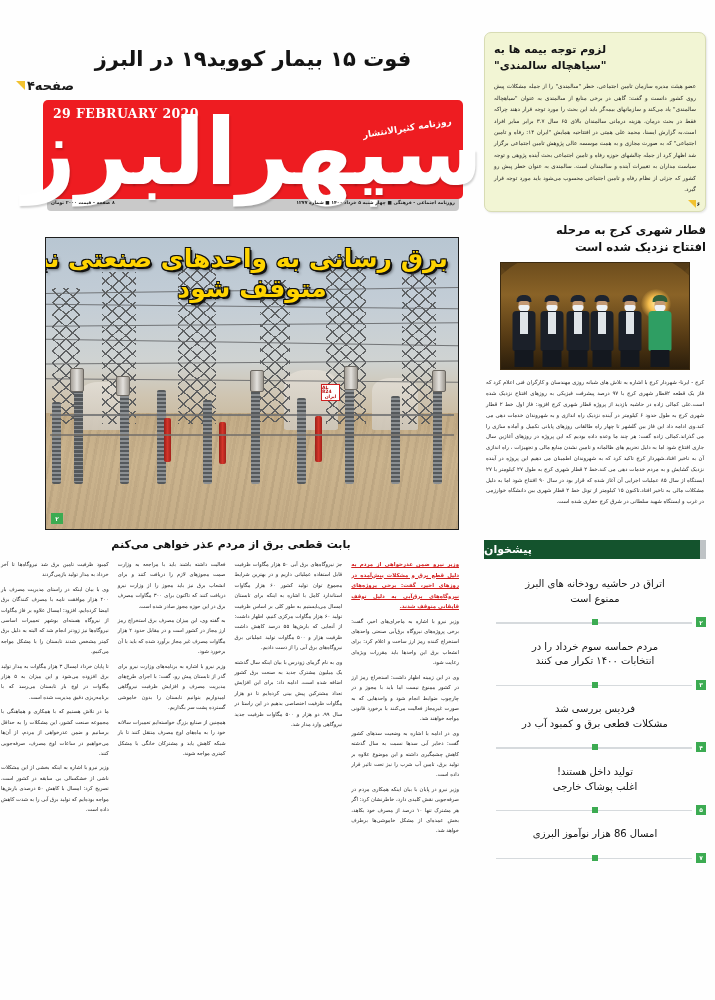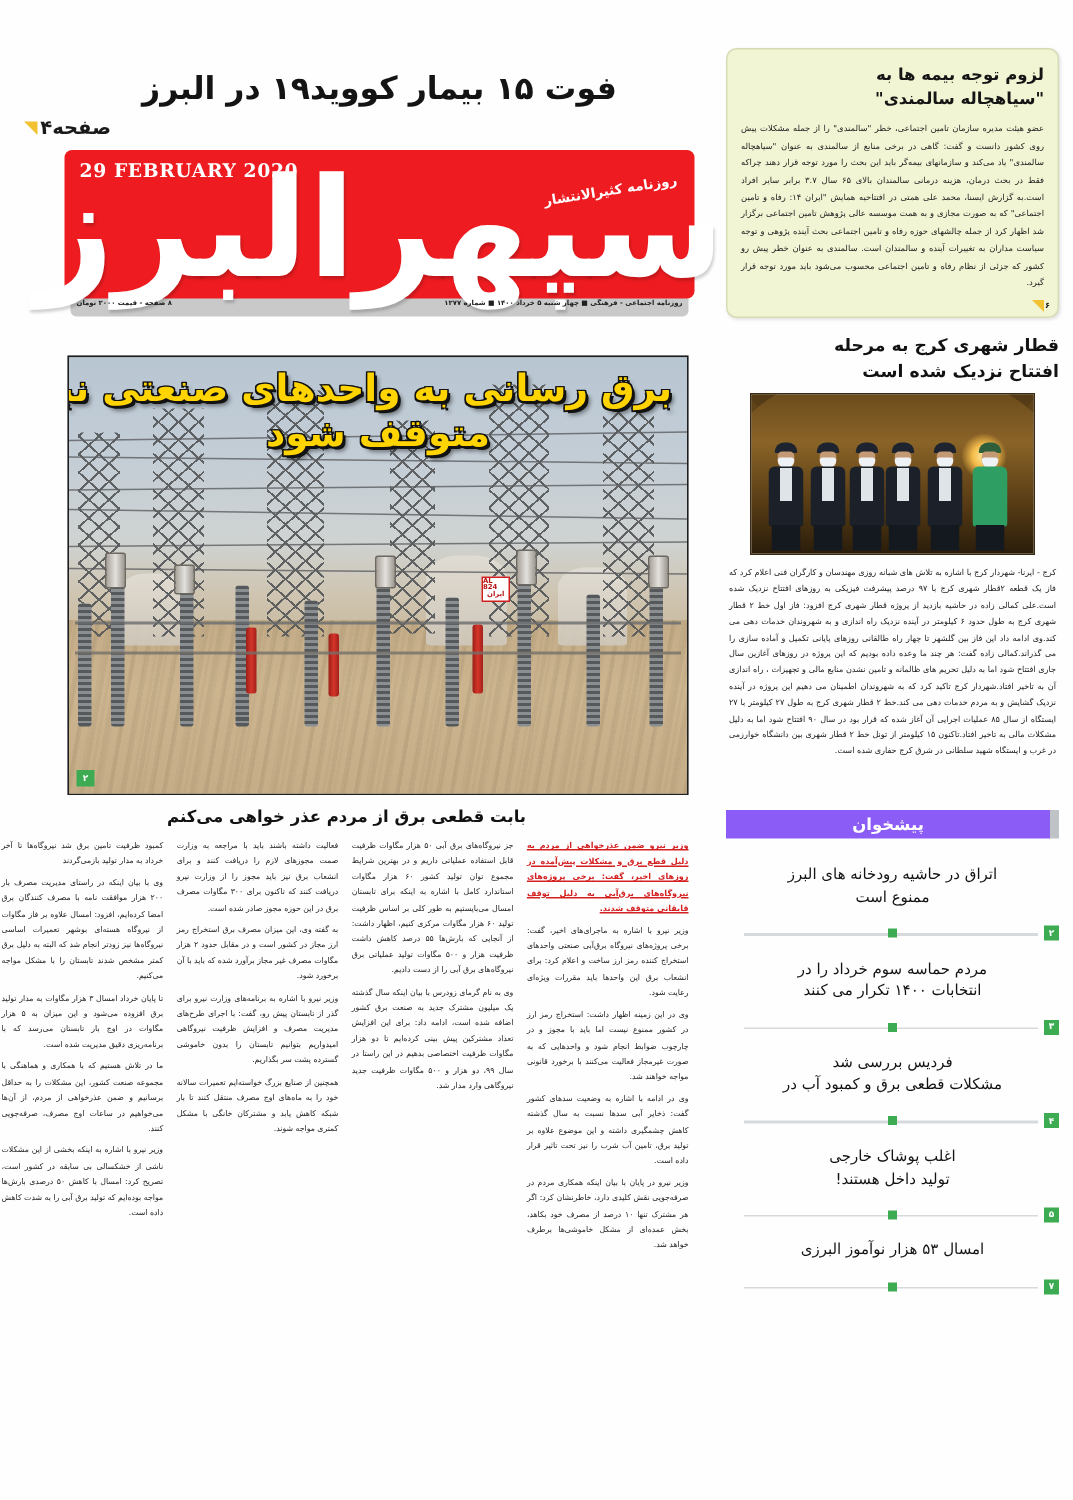--- a/index.html
+++ b/index.html
@@ -363,7 +363,7 @@
     box-shadow: 1px 1px 2px rgba(0,0,0,0.10);
   }
   .yellow-title {
-    text-align: right;
+    text-align: left;
     font-size: 11px;
     font-weight: bold;
     color: #151515;

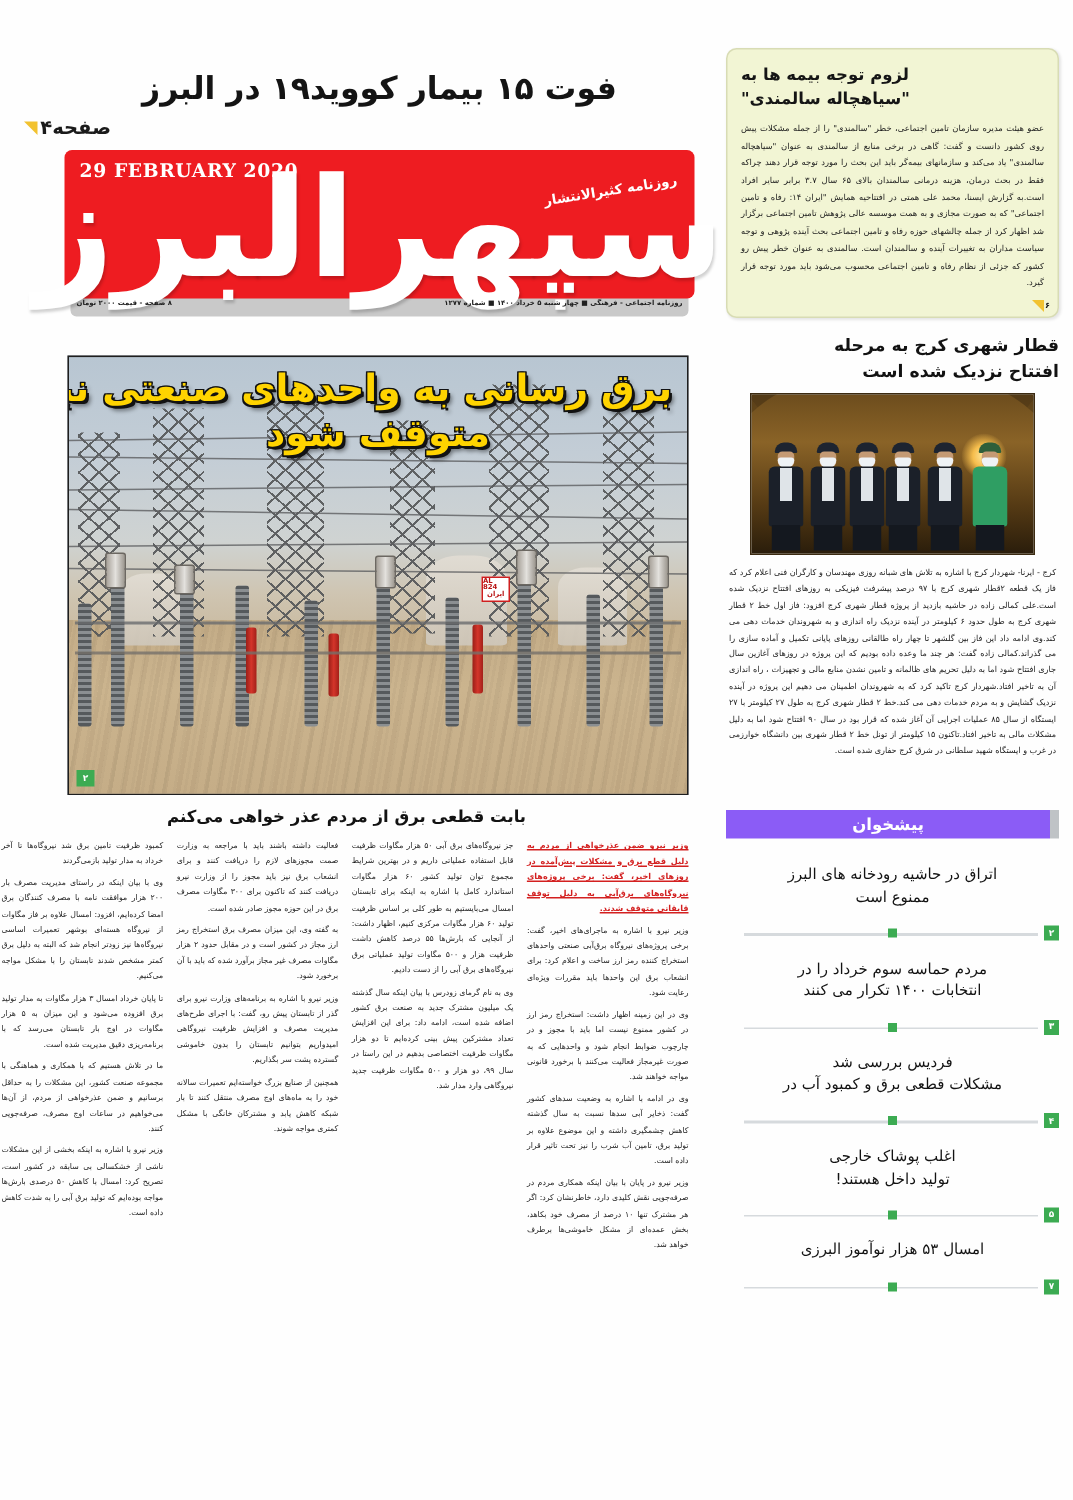--- a/index.html
+++ b/index.html
@@ -520,10 +520,10 @@
   .green-banner-fill {
     flex: 1;
     height: 19px;
-    background: #8b5cf6;
-    display: flex;
-    align-items: center;
-    justify-content: center;
+    background: #14532d;
+    display: flex;
+    align-items: center;
+    justify-content: flex-end;
   }
   .green-banner-fill span {
     font-size: 11px;

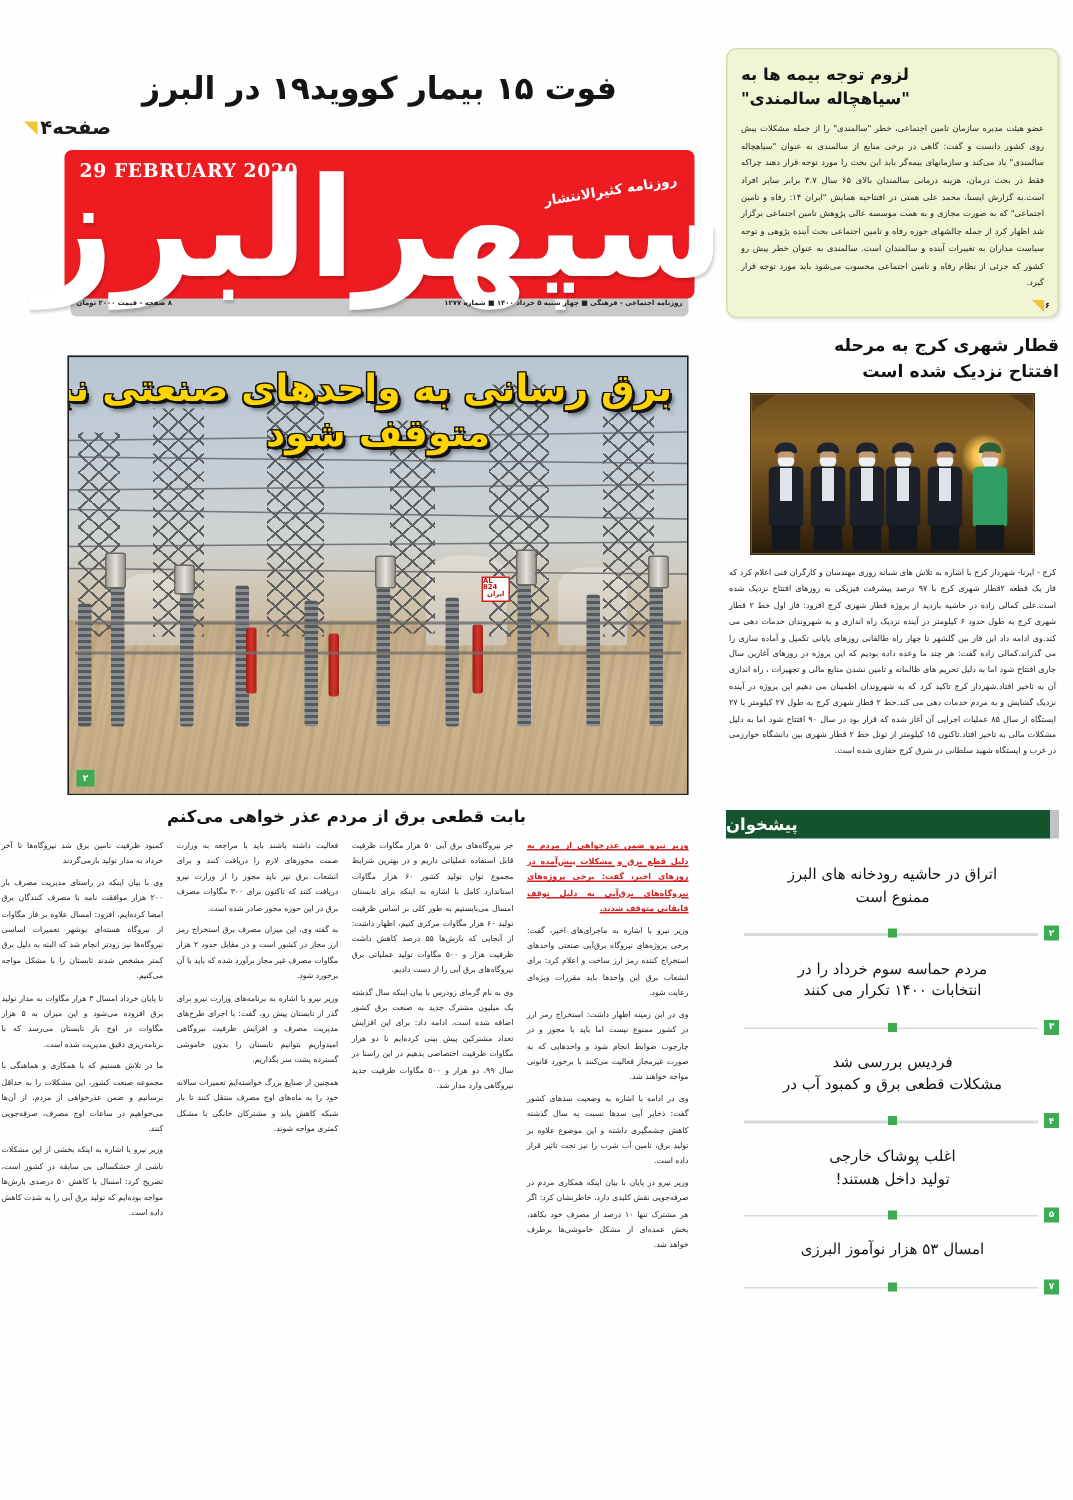--- a/index.html
+++ b/index.html
@@ -824,8 +824,8 @@
 
       <div class="teaser-item">
         <div class="teaser-text">
+          <div>تولید داخل هستند!</div>
           <div>اغلب پوشاک خارجی</div>
-          <div>تولید داخل هستند!</div>
         </div>
       </div>
       <div class="teaser-rule">

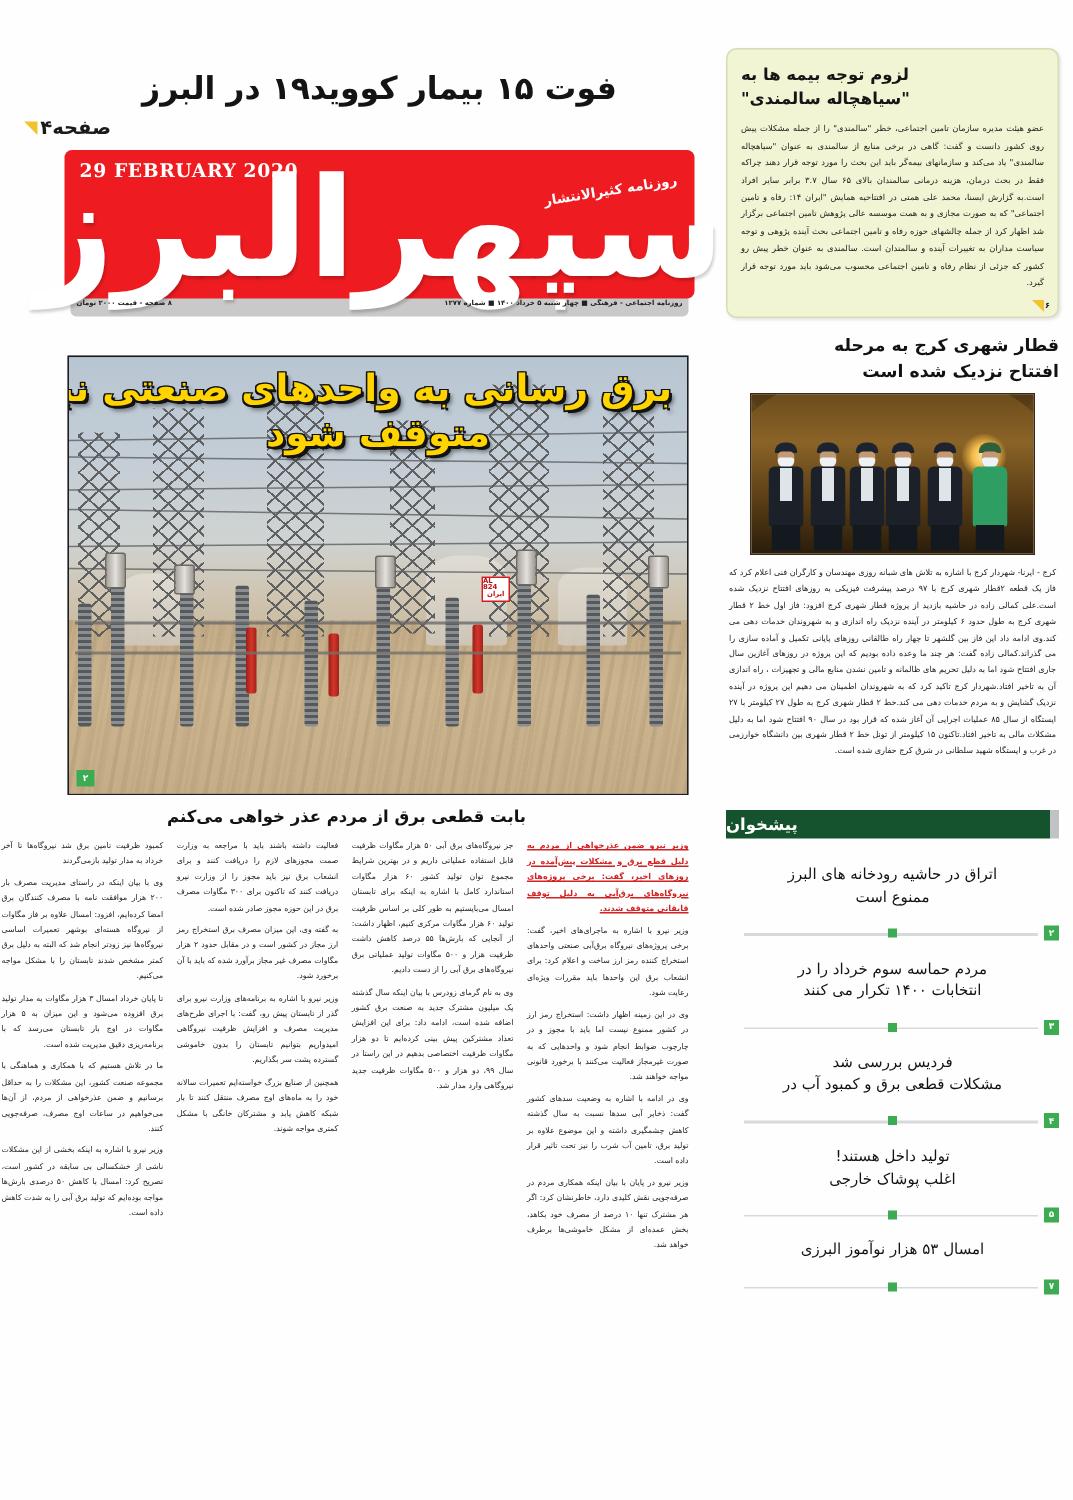--- a/index.html
+++ b/index.html
@@ -836,7 +836,7 @@
 
       <div class="teaser-item">
         <div class="teaser-text">
-          <div>امسال ۵۳ هزار نوآموز البرزی</div>
+          <div>امسال 86 هزار نوآموز البرزی</div>
         </div>
       </div>
       <div class="teaser-rule">

